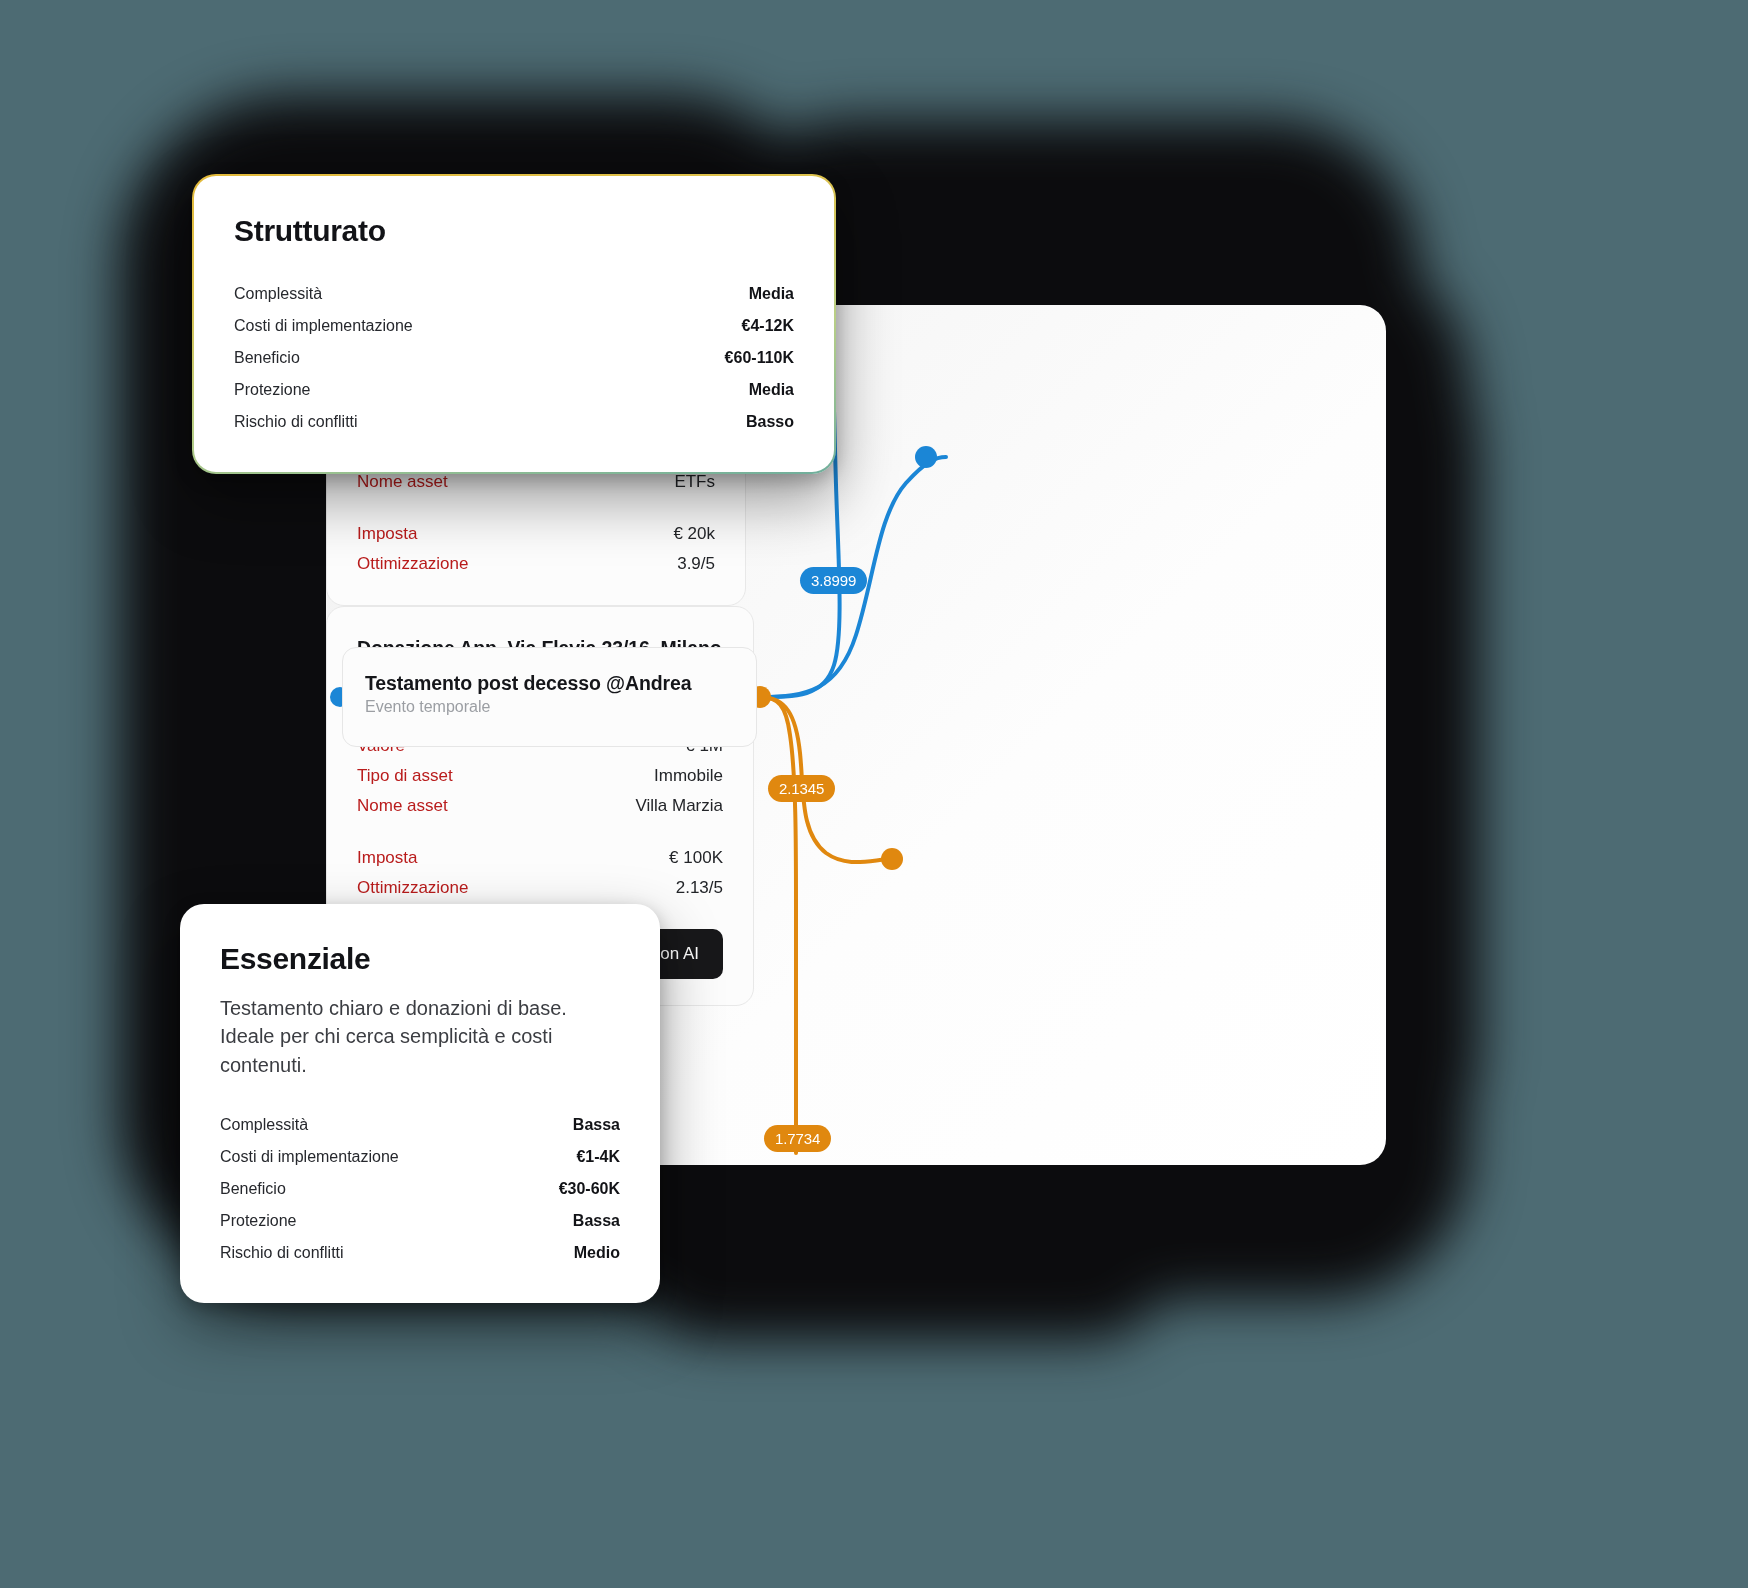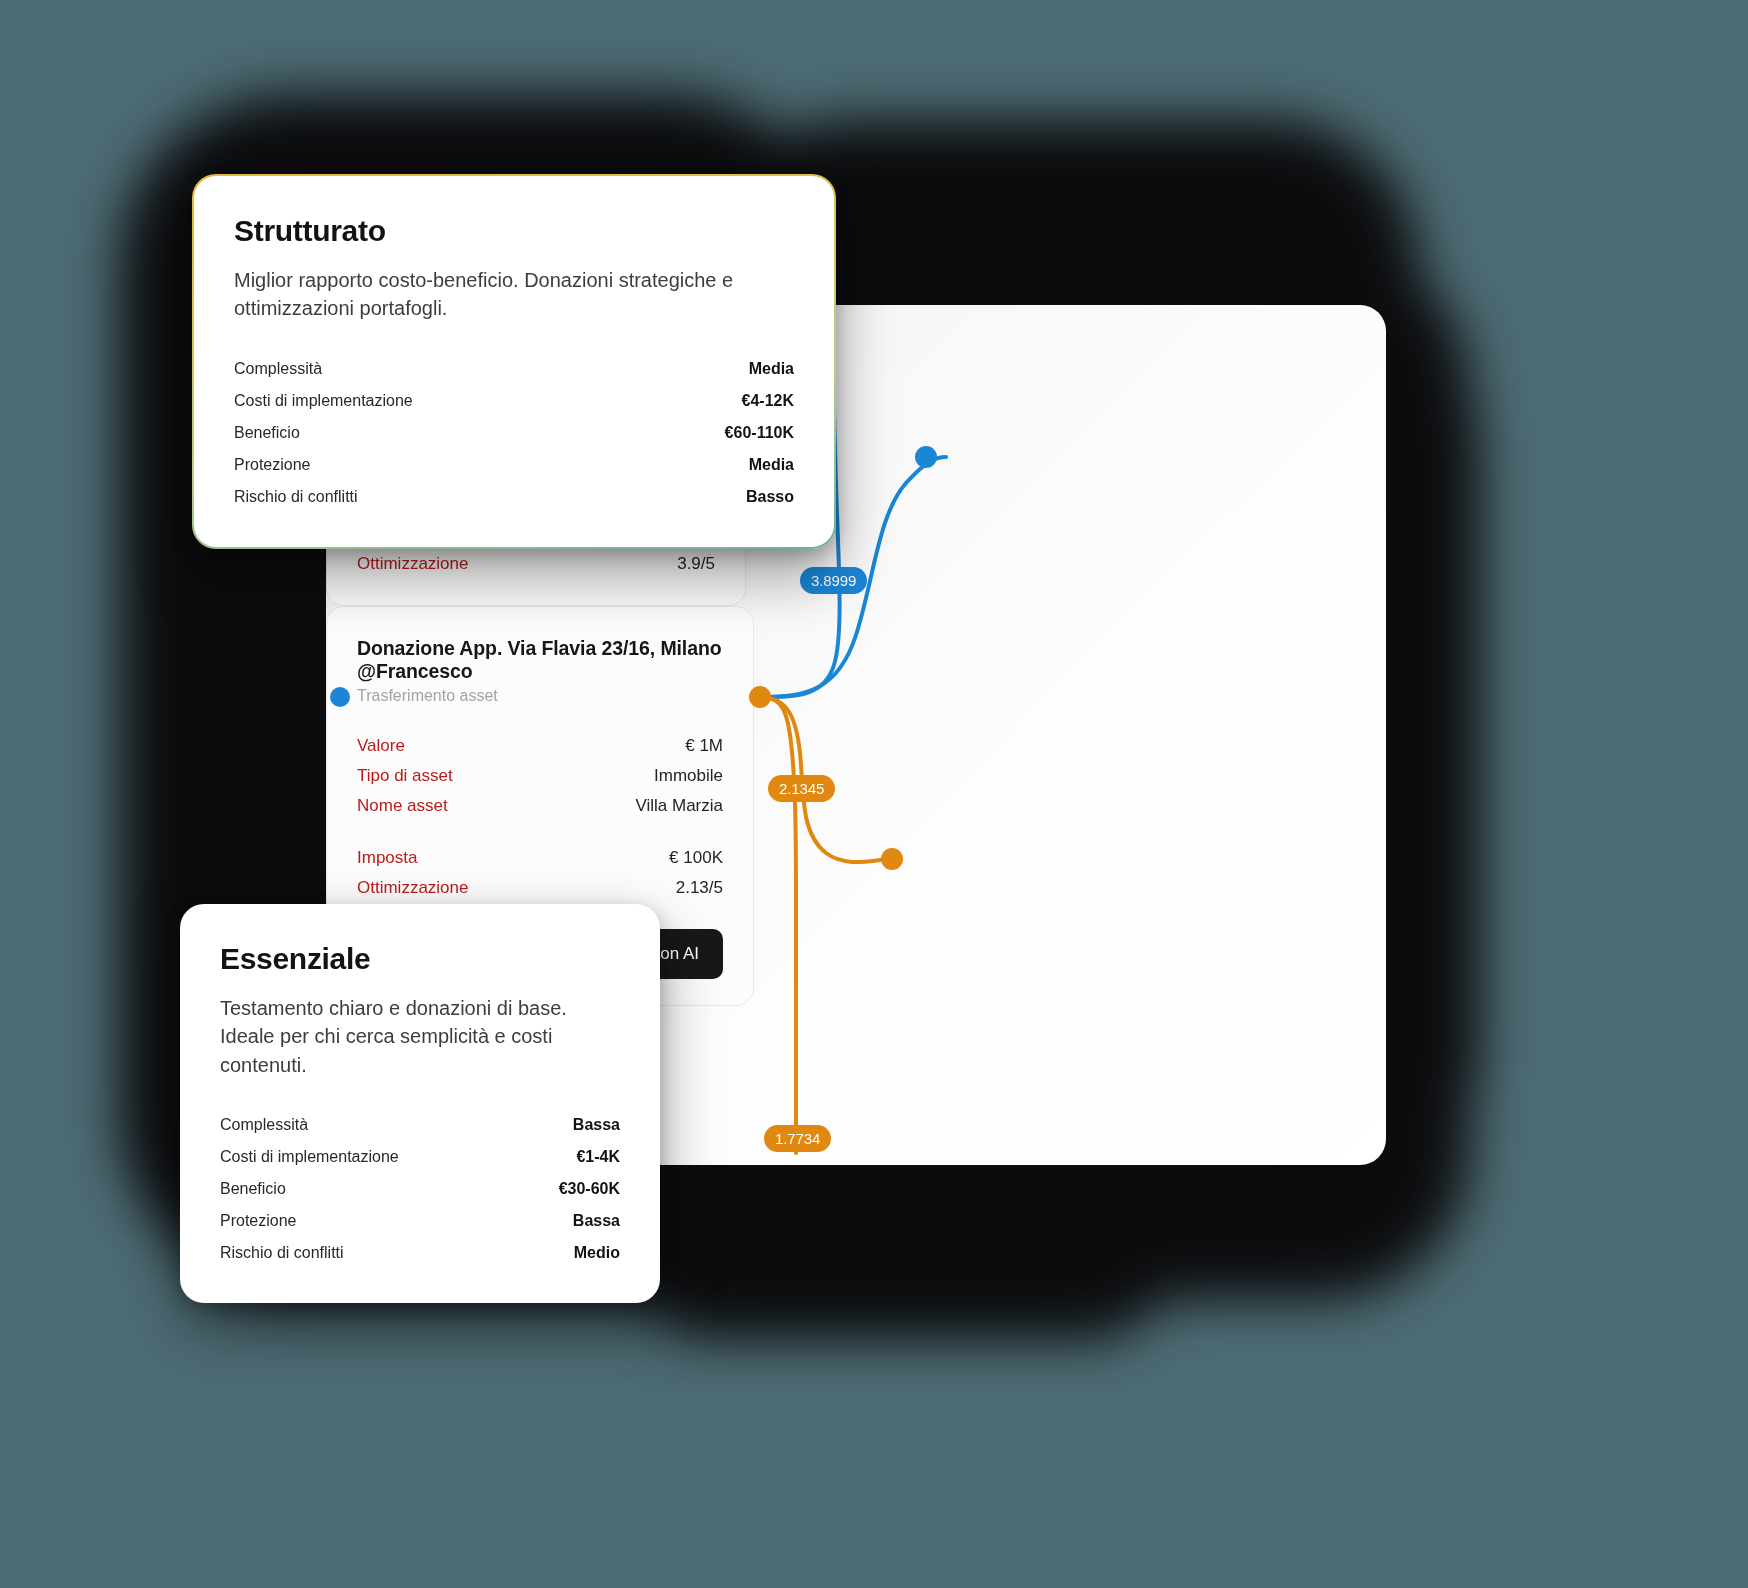--- a/index.html
+++ b/index.html
@@ -271,7 +271,6 @@
 
   <div class="overlay" id="card-strutturato">
     <div class="ov-title">Strutturato</div>
-    <div class="ov-desc">Miglior rapporto costo-beneficio. Donazioni strategiche e ottimizzazioni portafogli.</div>
     <div class="ov-rows">
       <div class="ov-row">
         <span class="k">Complessità</span>

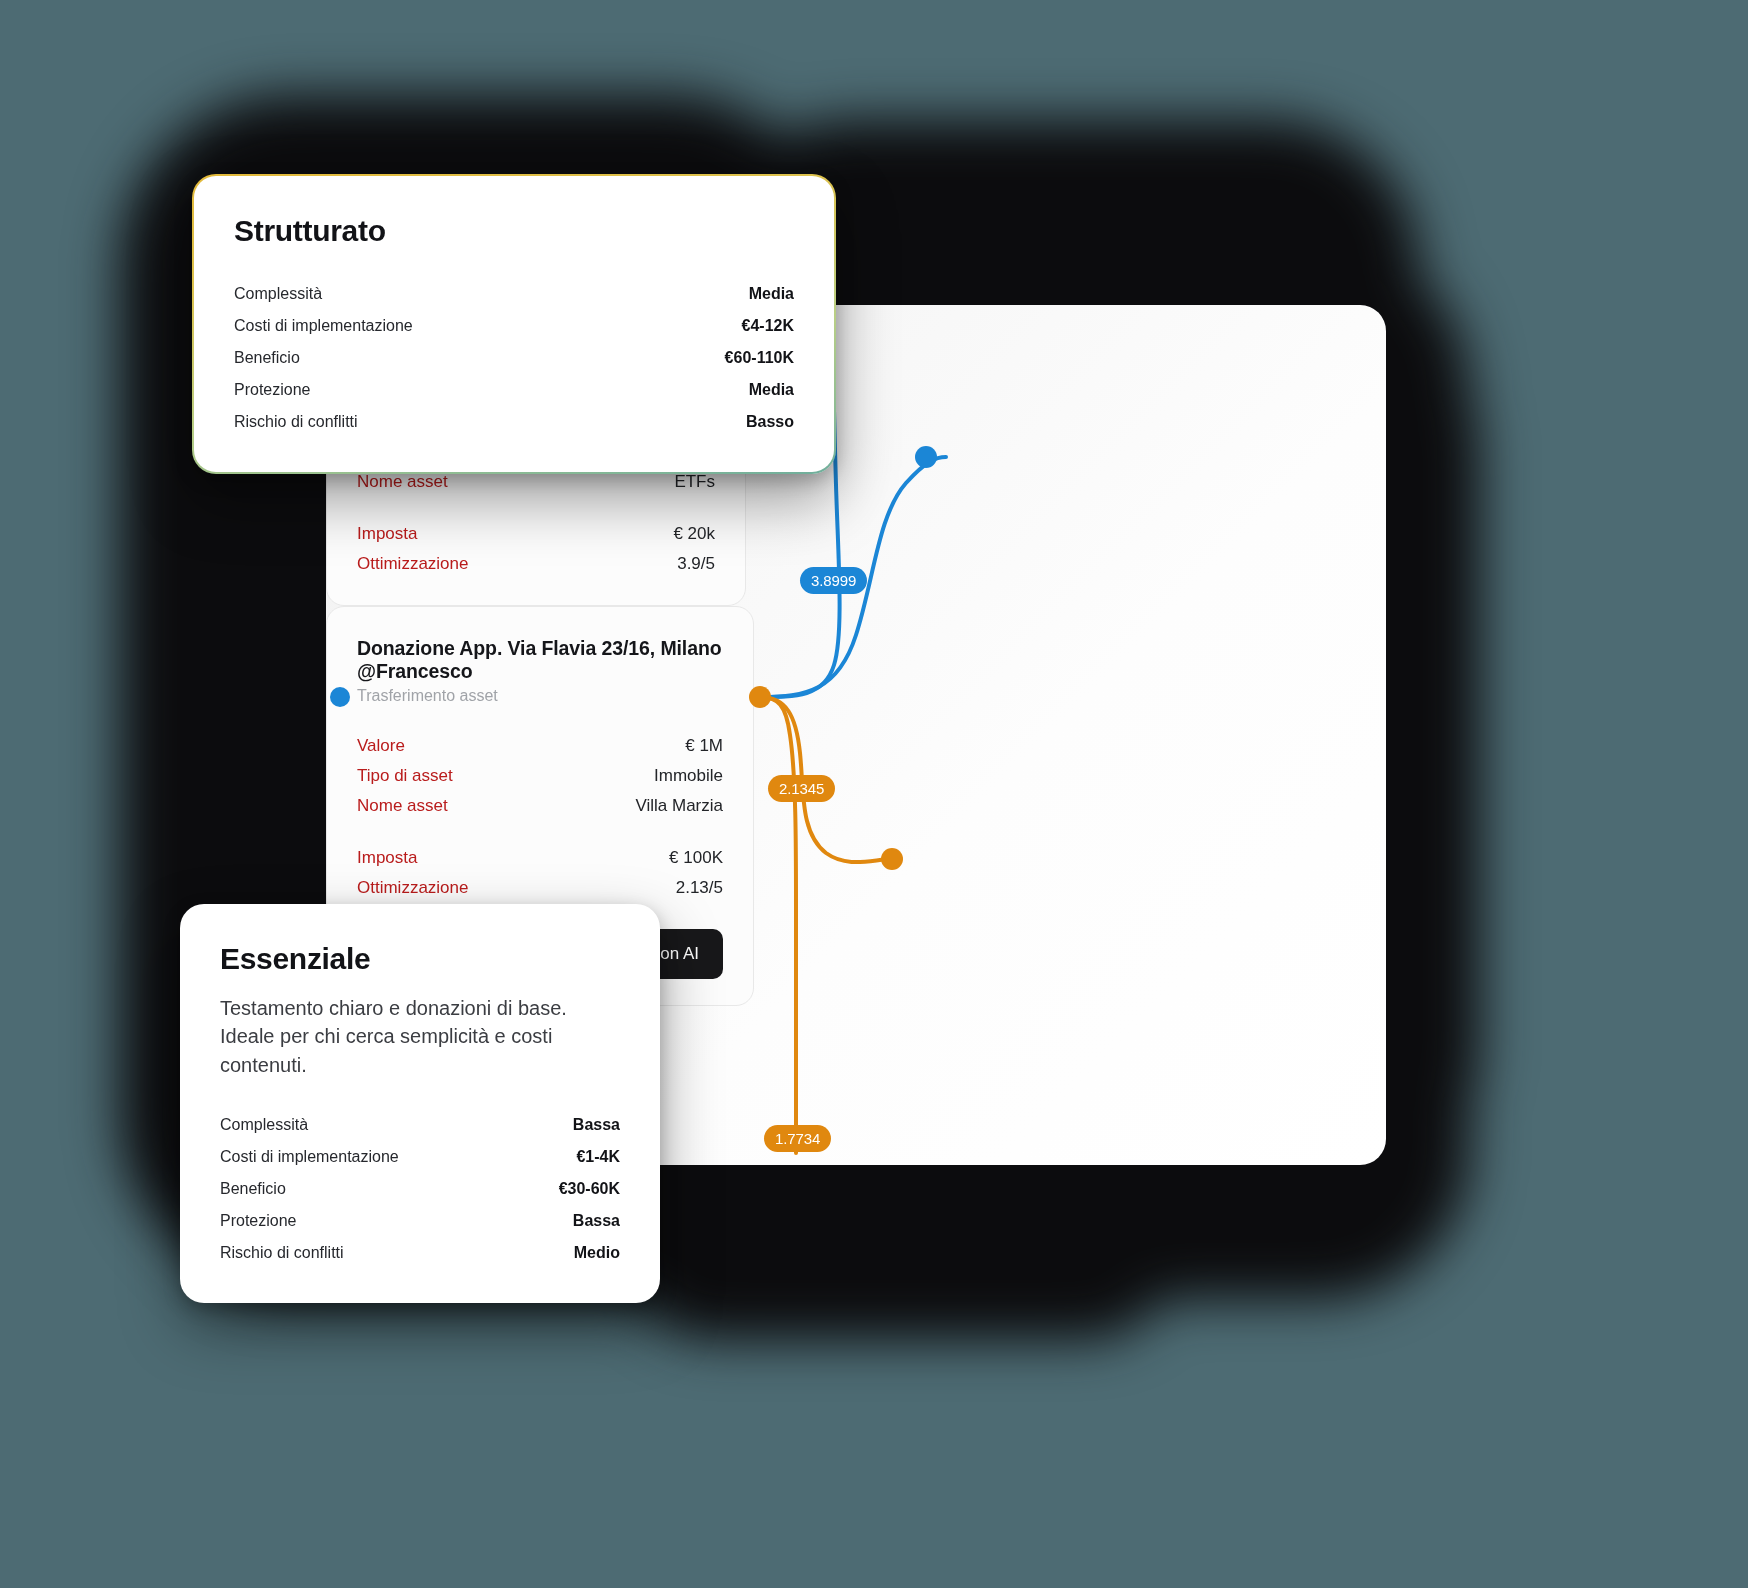--- a/index.html
+++ b/index.html
@@ -204,6 +204,10 @@
       <circle cx="566" cy="554" r="11" fill="#e0880f"></circle>
     </svg>
 
+    <div class="node" id="node-event">
+      <div class="node-title">Testamento post decesso @Andrea</div>
+      <div class="node-sub">Evento temporale</div>
+    </div>
 
     <div class="node-card" id="node-marco">
       <div class="node-title">€200K portafoglio @Marco</div>

